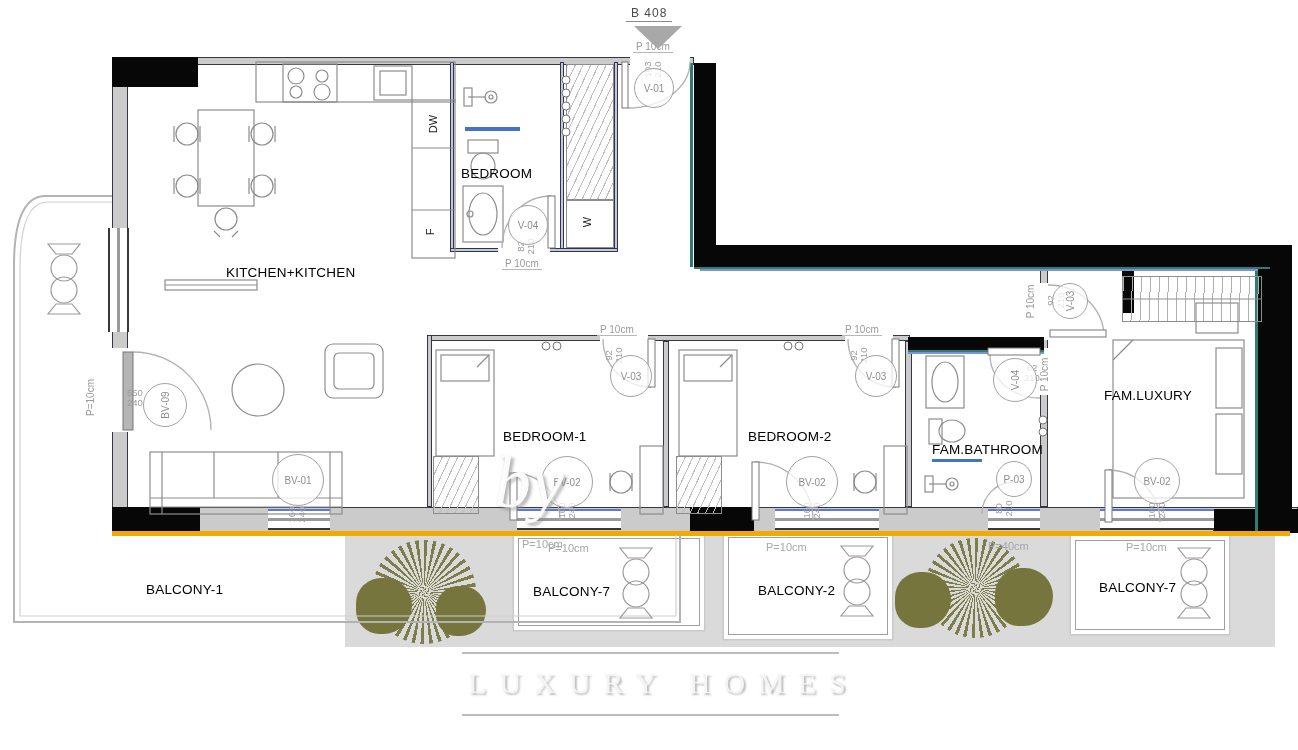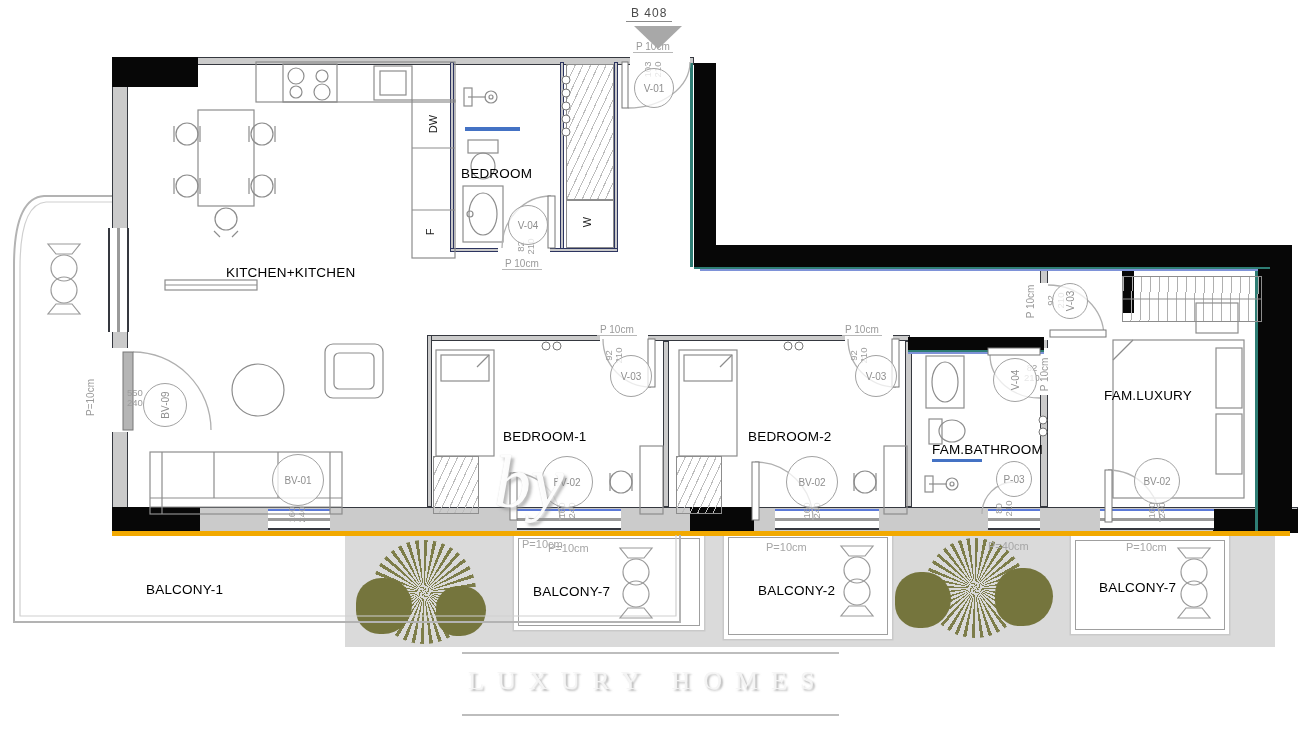--- a/index.html
+++ b/index.html
@@ -50,7 +50,7 @@
   .wm-by{font-style:italic;font-size:74px;}
   .wm-brand{font-size:112px;letter-spacing:2px;}
   .wm-line{position:absolute;height:2px;background:#bdbdbd;box-shadow:1px 1px 0 #fff;z-index:20;}
-  .wm-tag{font-size:26px;letter-spacing:13px;color:rgba(245,245,245,.97);
+  .wm-tag{font-size:30px;letter-spacing:13px;color:rgba(245,245,245,.97);
       text-shadow:2px 2px 2px rgba(150,150,150,.65);}
   svg.lines{position:absolute;left:0;top:0;z-index:8;}
 </style>

